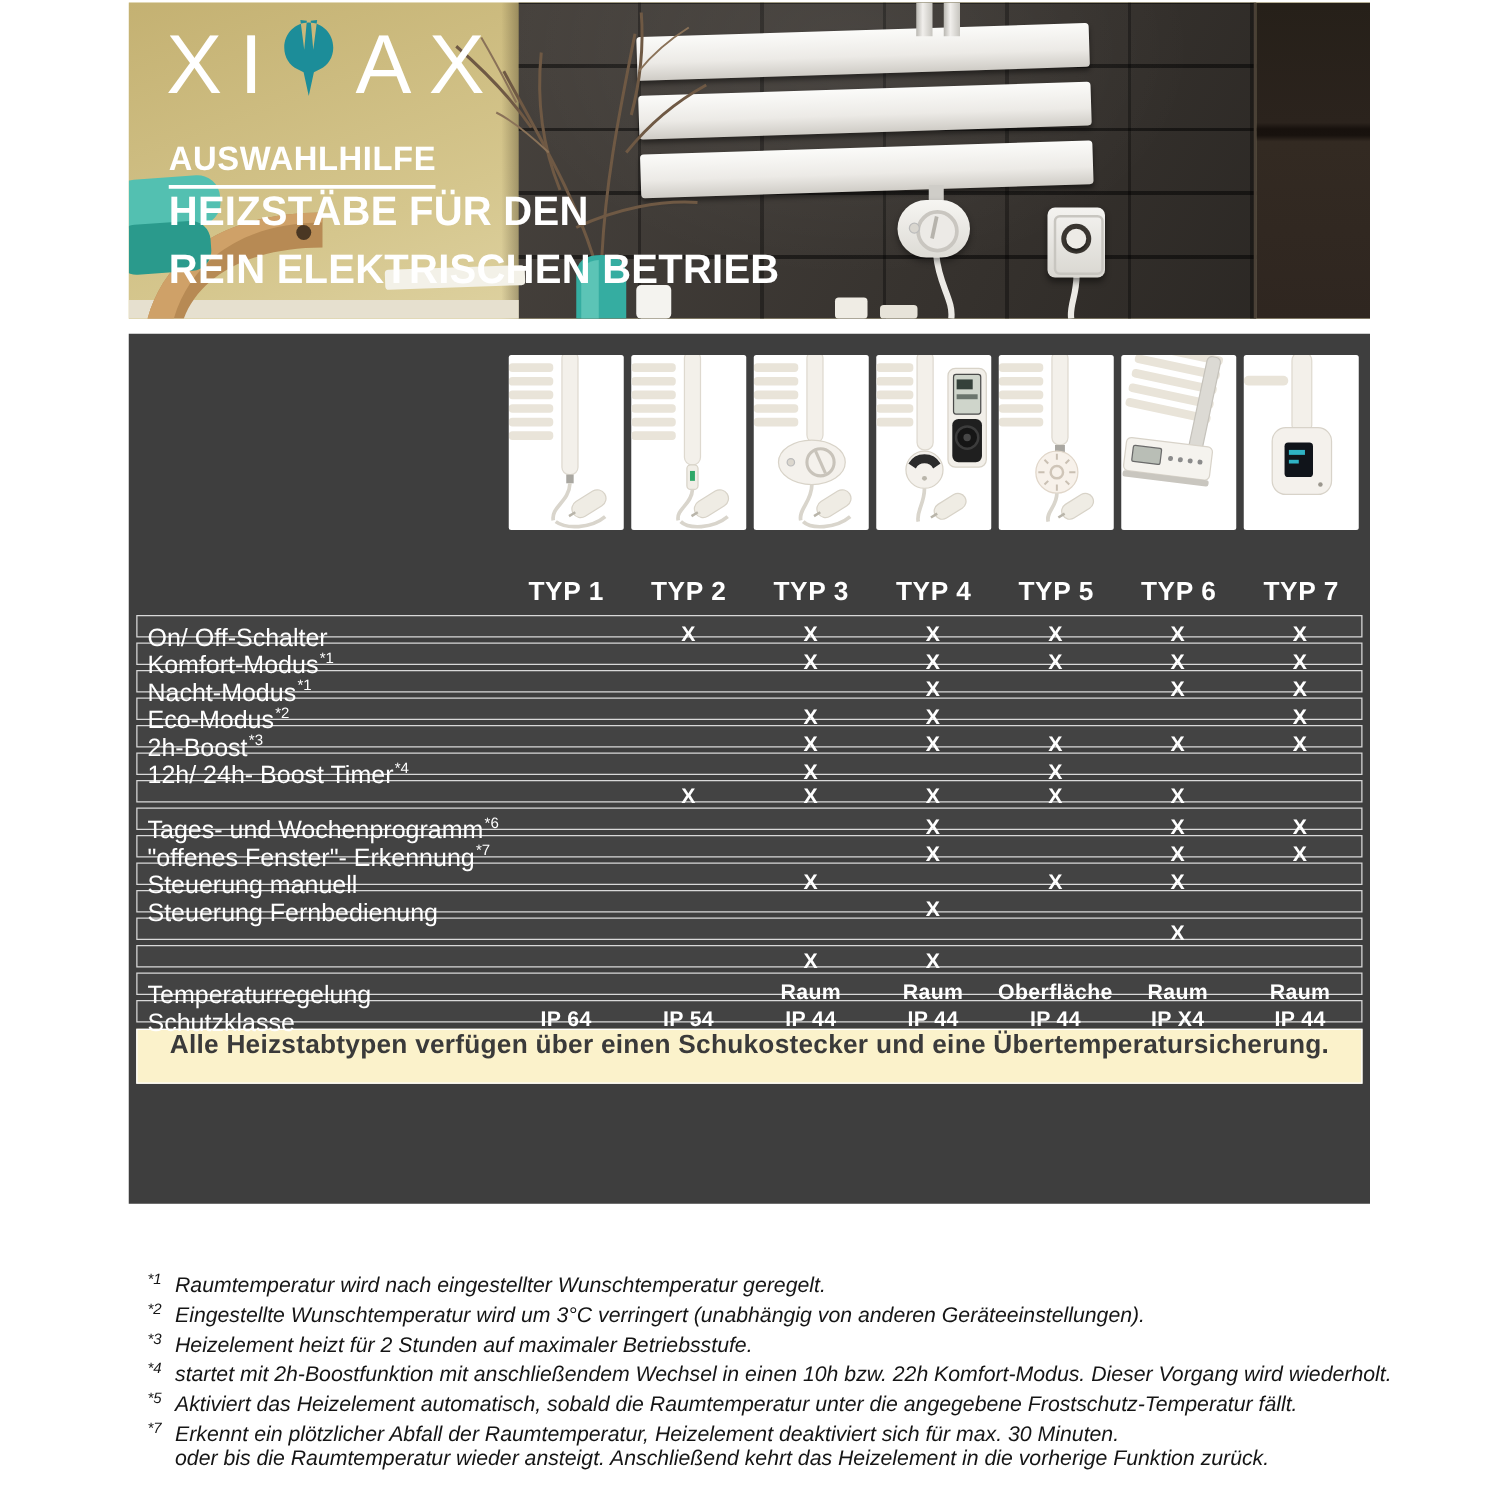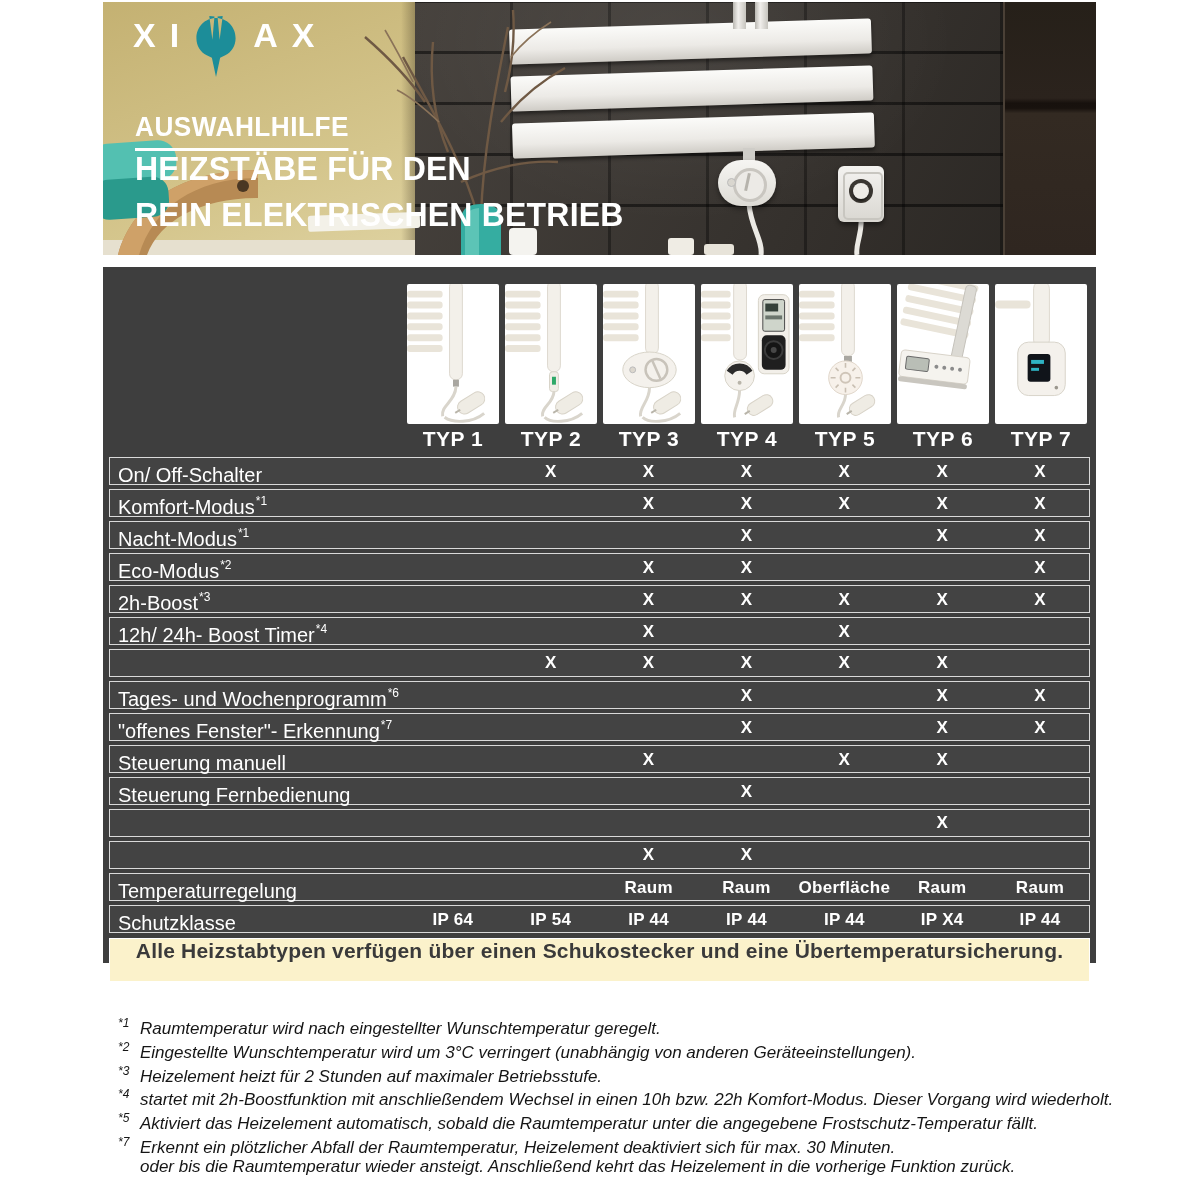--- a/index.html
+++ b/index.html
@@ -41,7 +41,7 @@
   .hero-svg{position:absolute;inset:0;}
   
   .logo{position:absolute;left:30px;top:16px;display:flex;align-items:flex-start;color:#fff;}
-  .logo .lt{font-size:34px;line-height:1;letter-spacing:14px;font-weight:700;}
+  .logo .lt{font-size:67px;line-height:1;letter-spacing:14px;font-weight:400;}
   .logo svg{width:54px;height:66px;margin:-3px 10px 0 -4px;}
   .eyebrow{position:absolute;left:32px;top:110px;color:#fff;font-size:27px;font-weight:bold;letter-spacing:.5px;
      padding-bottom:5px;border-bottom:3px solid #fff;transform:scaleX(.97);transform-origin:left;white-space:nowrap;}

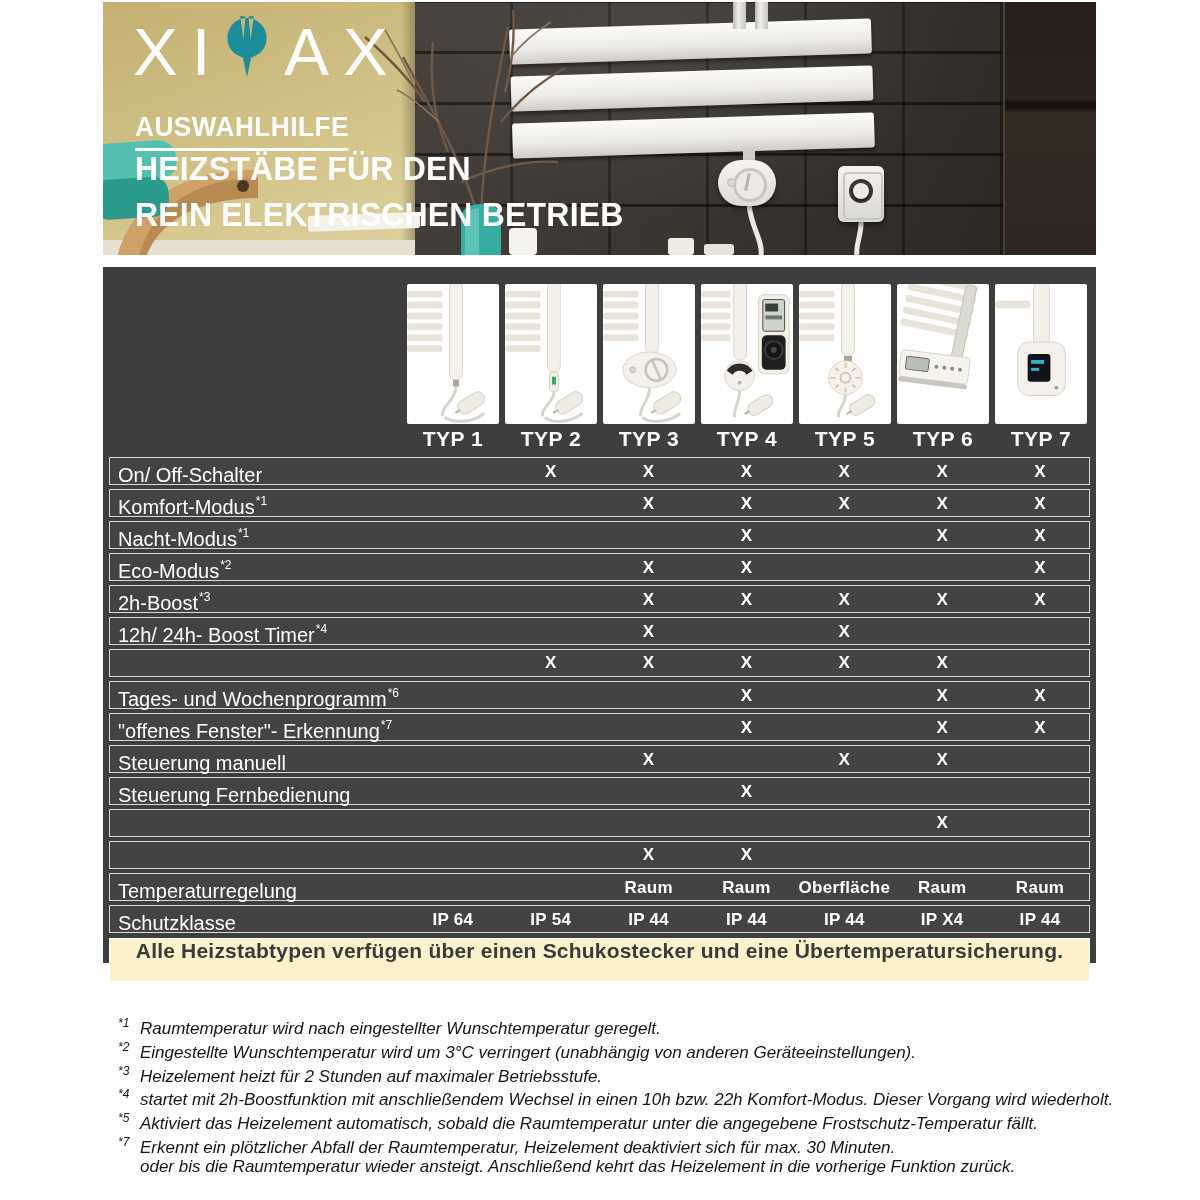--- a/index.html
+++ b/index.html
@@ -55,7 +55,7 @@
   .products{display:grid;grid-template-columns:295px repeat(7,1fr);height:140px;}
   .pcard{margin:0 3px;background:#fff;border-radius:2px;position:relative;overflow:hidden;}
   .pcard svg{width:100%;height:100%;display:block;}
-  .typ-row{display:grid;grid-template-columns:295px repeat(7,1fr);height:29px;align-items:center;}
+  .typ-row{display:grid;grid-template-columns:295px repeat(7,1fr);height:29px;align-items:center;margin-top:35px;}
   .typ-label{text-align:center;color:#fff;font-weight:bold;font-size:21px;letter-spacing:.5px;}
   .trow{display:grid;grid-template-columns:294px repeat(7,1fr);height:28px;margin-top:4px;
      border:1px solid #d9d9d9;background:#434343;align-items:center;box-sizing:border-box;}

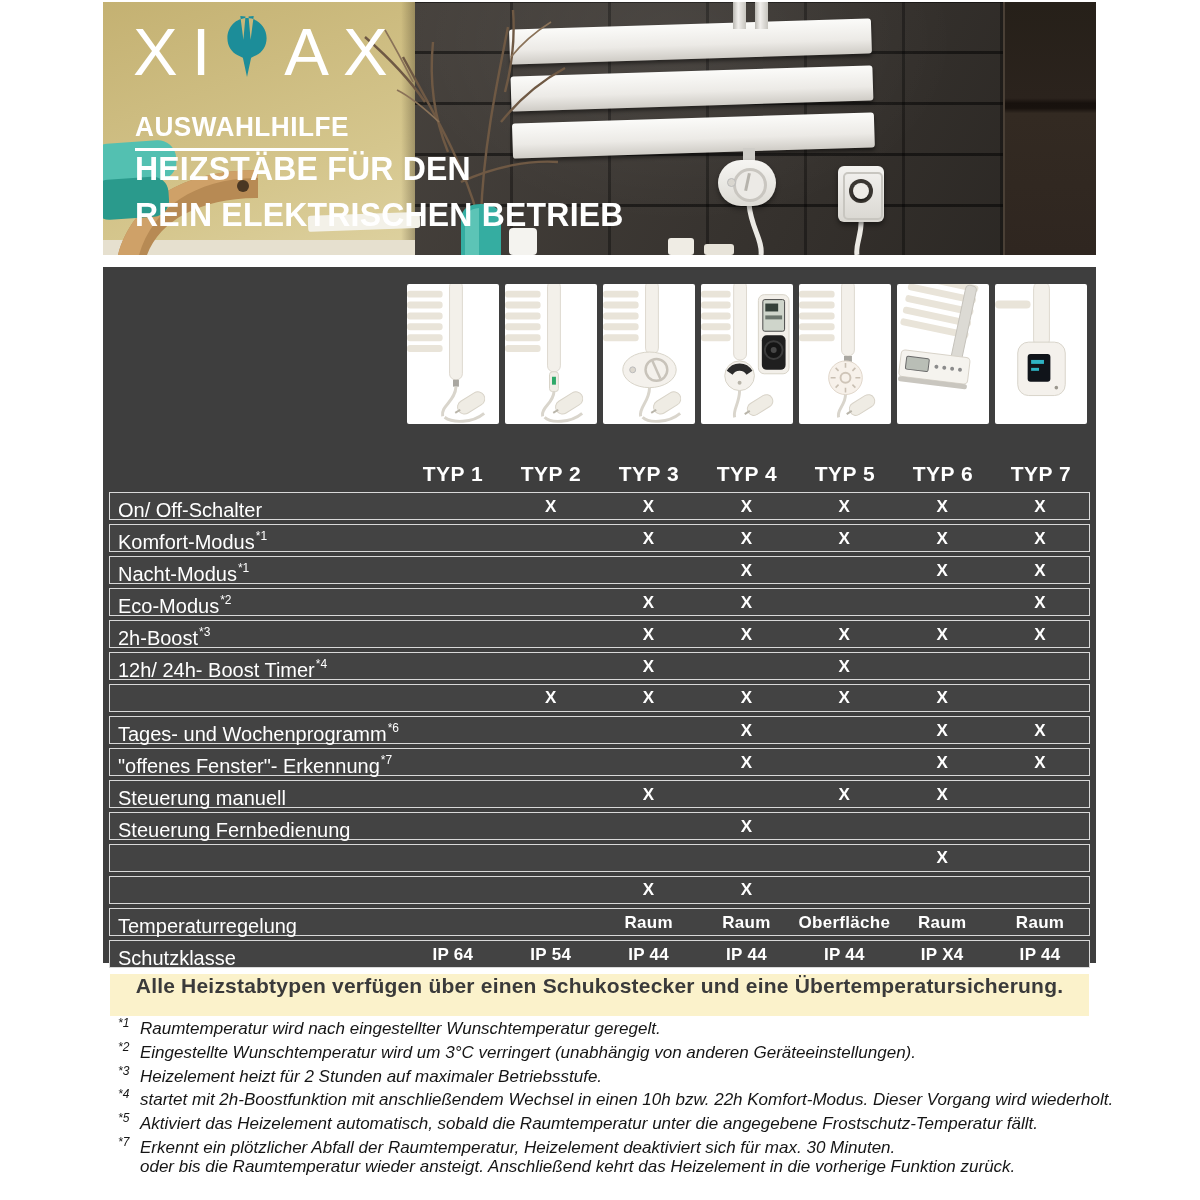--- a/index.html
+++ b/index.html
@@ -57,7 +57,7 @@
   .pcard svg{width:100%;height:100%;display:block;}
   .typ-row{display:grid;grid-template-columns:295px repeat(7,1fr);height:29px;align-items:center;margin-top:35px;}
   .typ-label{text-align:center;color:#fff;font-weight:bold;font-size:21px;letter-spacing:.5px;}
-  .trow{display:grid;grid-template-columns:294px repeat(7,1fr);height:28px;margin-top:4px;
+  .trow{display:grid;grid-template-columns:294px repeat(7,1fr);height:18px;margin-top:4px;
      border:1px solid #d9d9d9;background:#434343;align-items:center;box-sizing:border-box;}
   .tlabel{color:#fff;font-size:20px;padding-left:8px;white-space:nowrap;line-height:24px;}
   .tlabel sup{font-size:12px;position:relative;top:-1px;margin-left:1px;}

